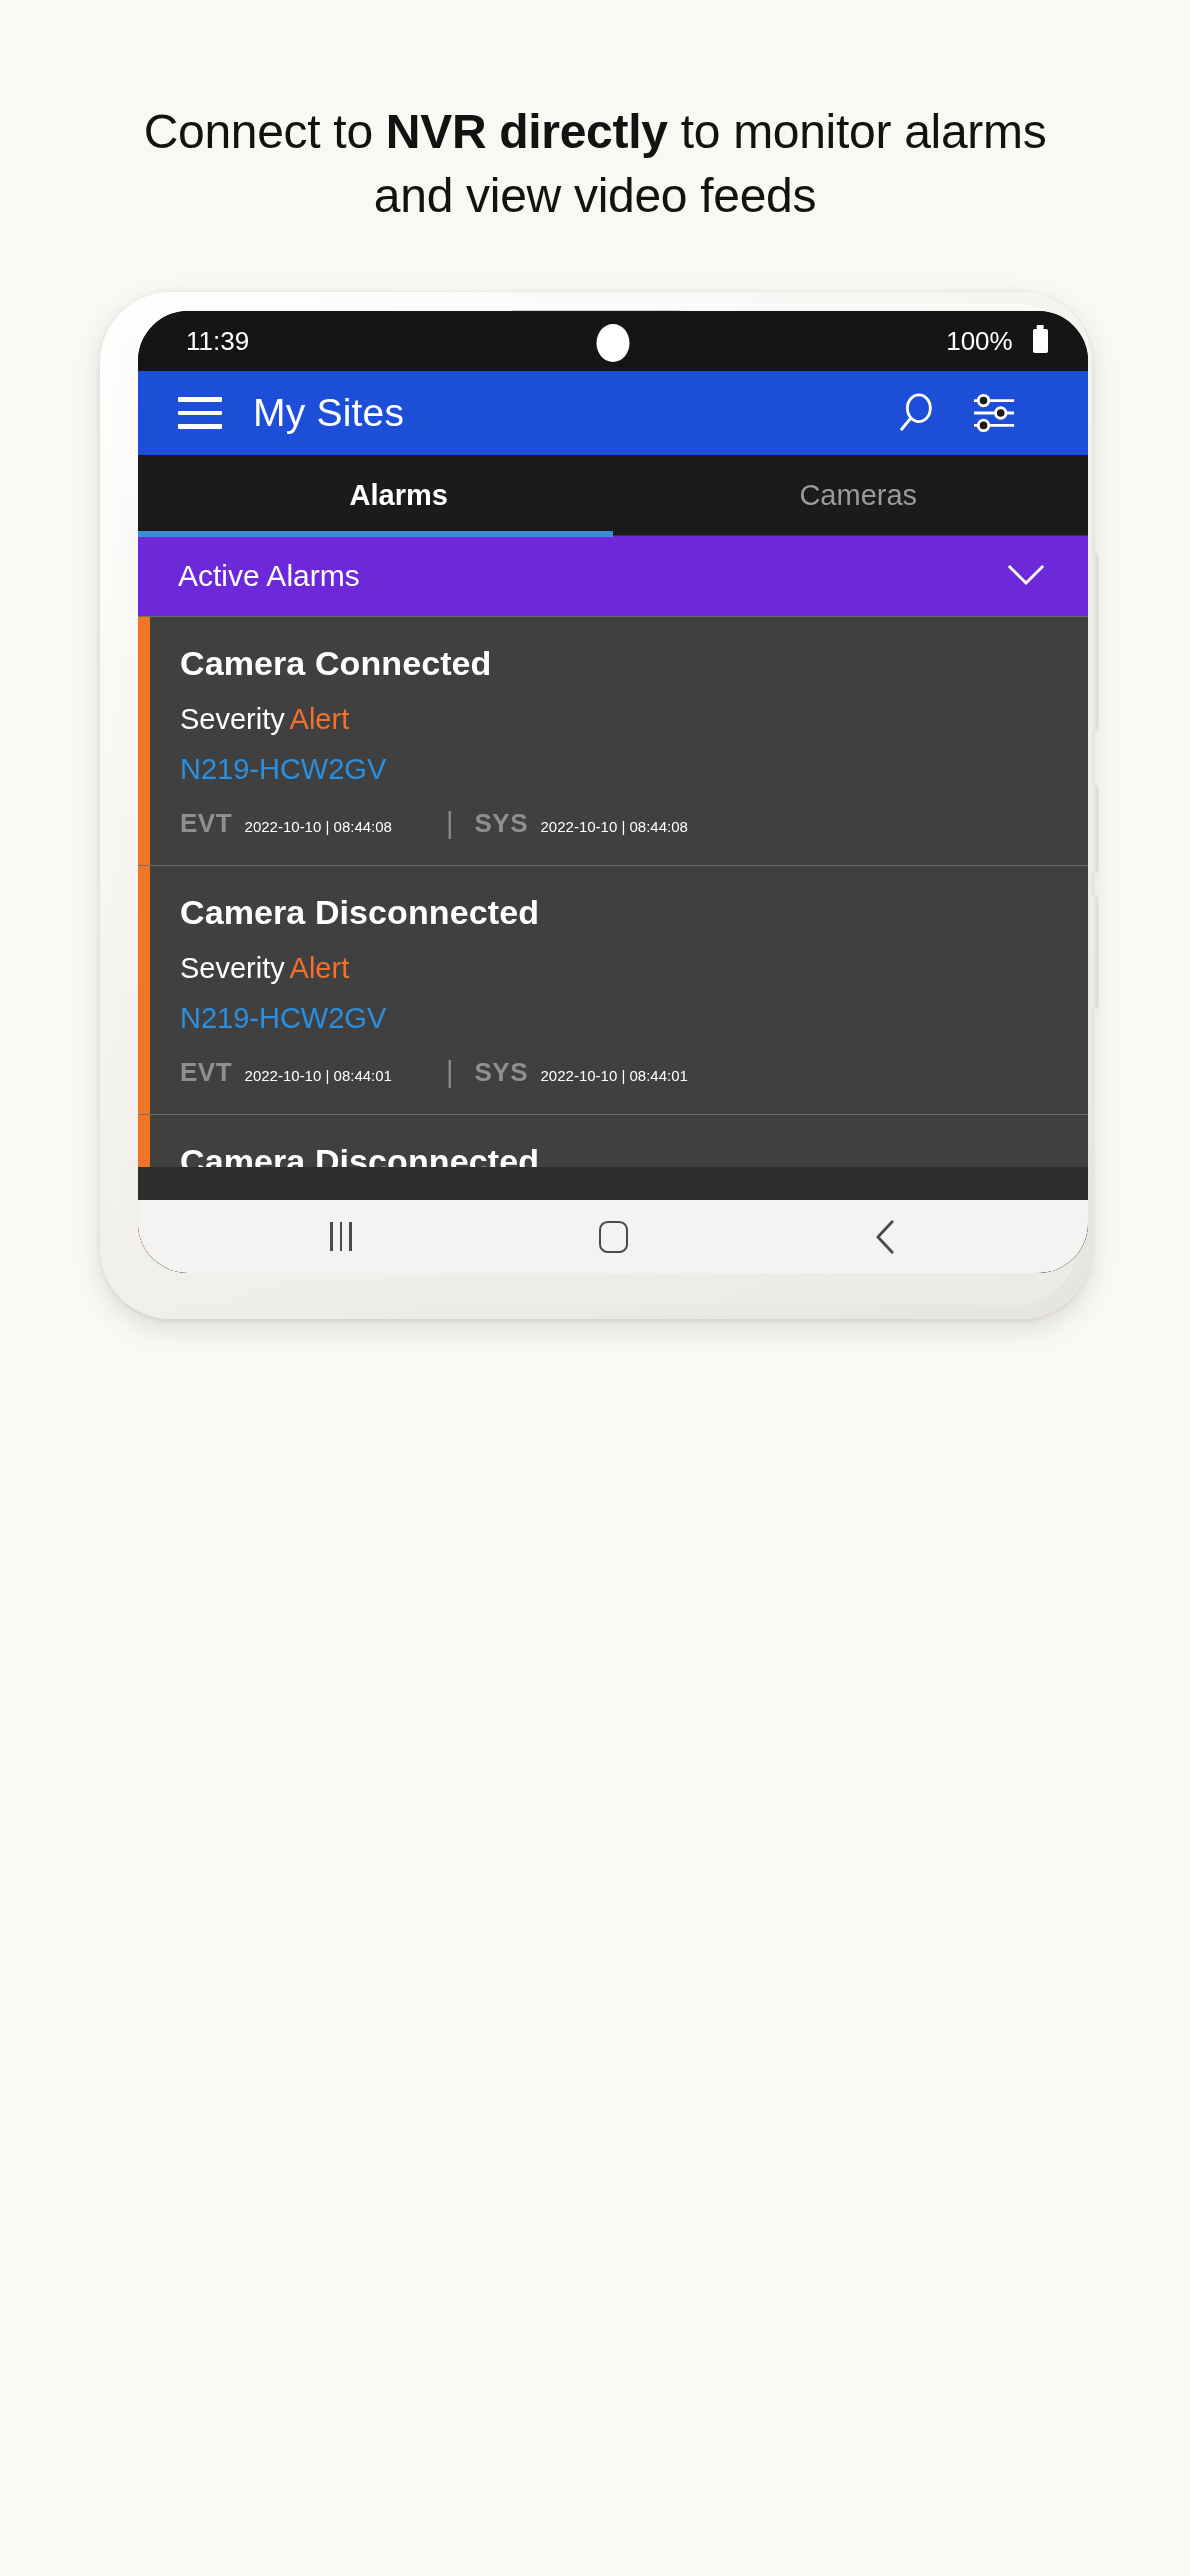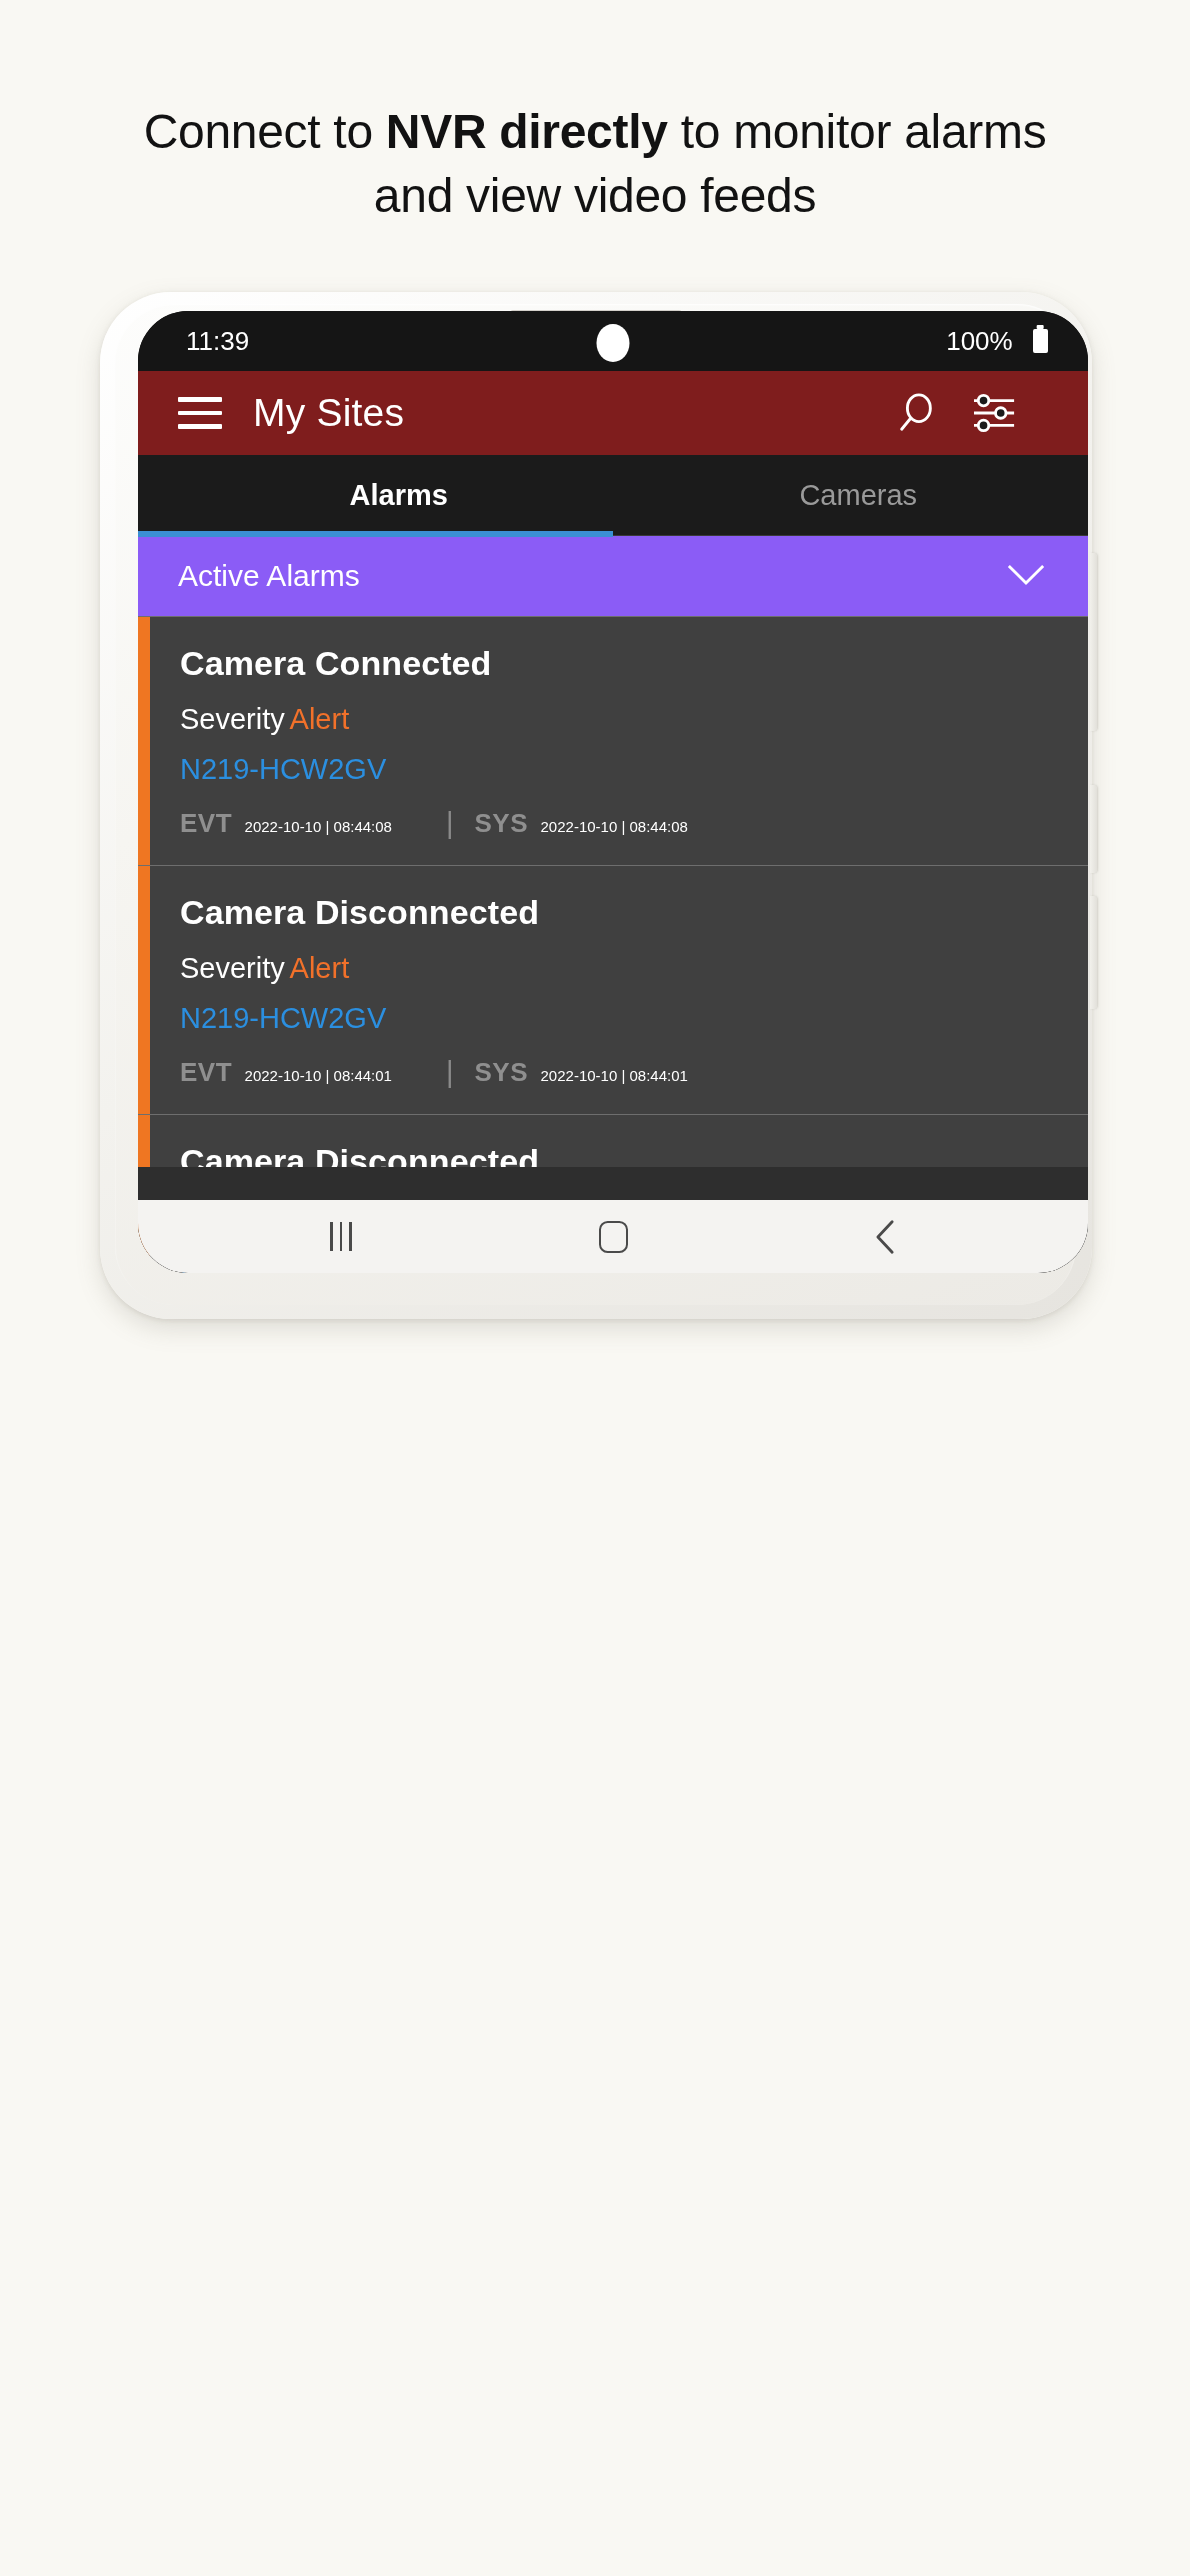--- a/index.html
+++ b/index.html
@@ -119,7 +119,7 @@
   
   .app-bar {
     height:84px;
-    background:#7f1d1d;
+    background:#1d4ed8;
     display:flex;
     align-items:center;
     padding:0 66px 0 40px;

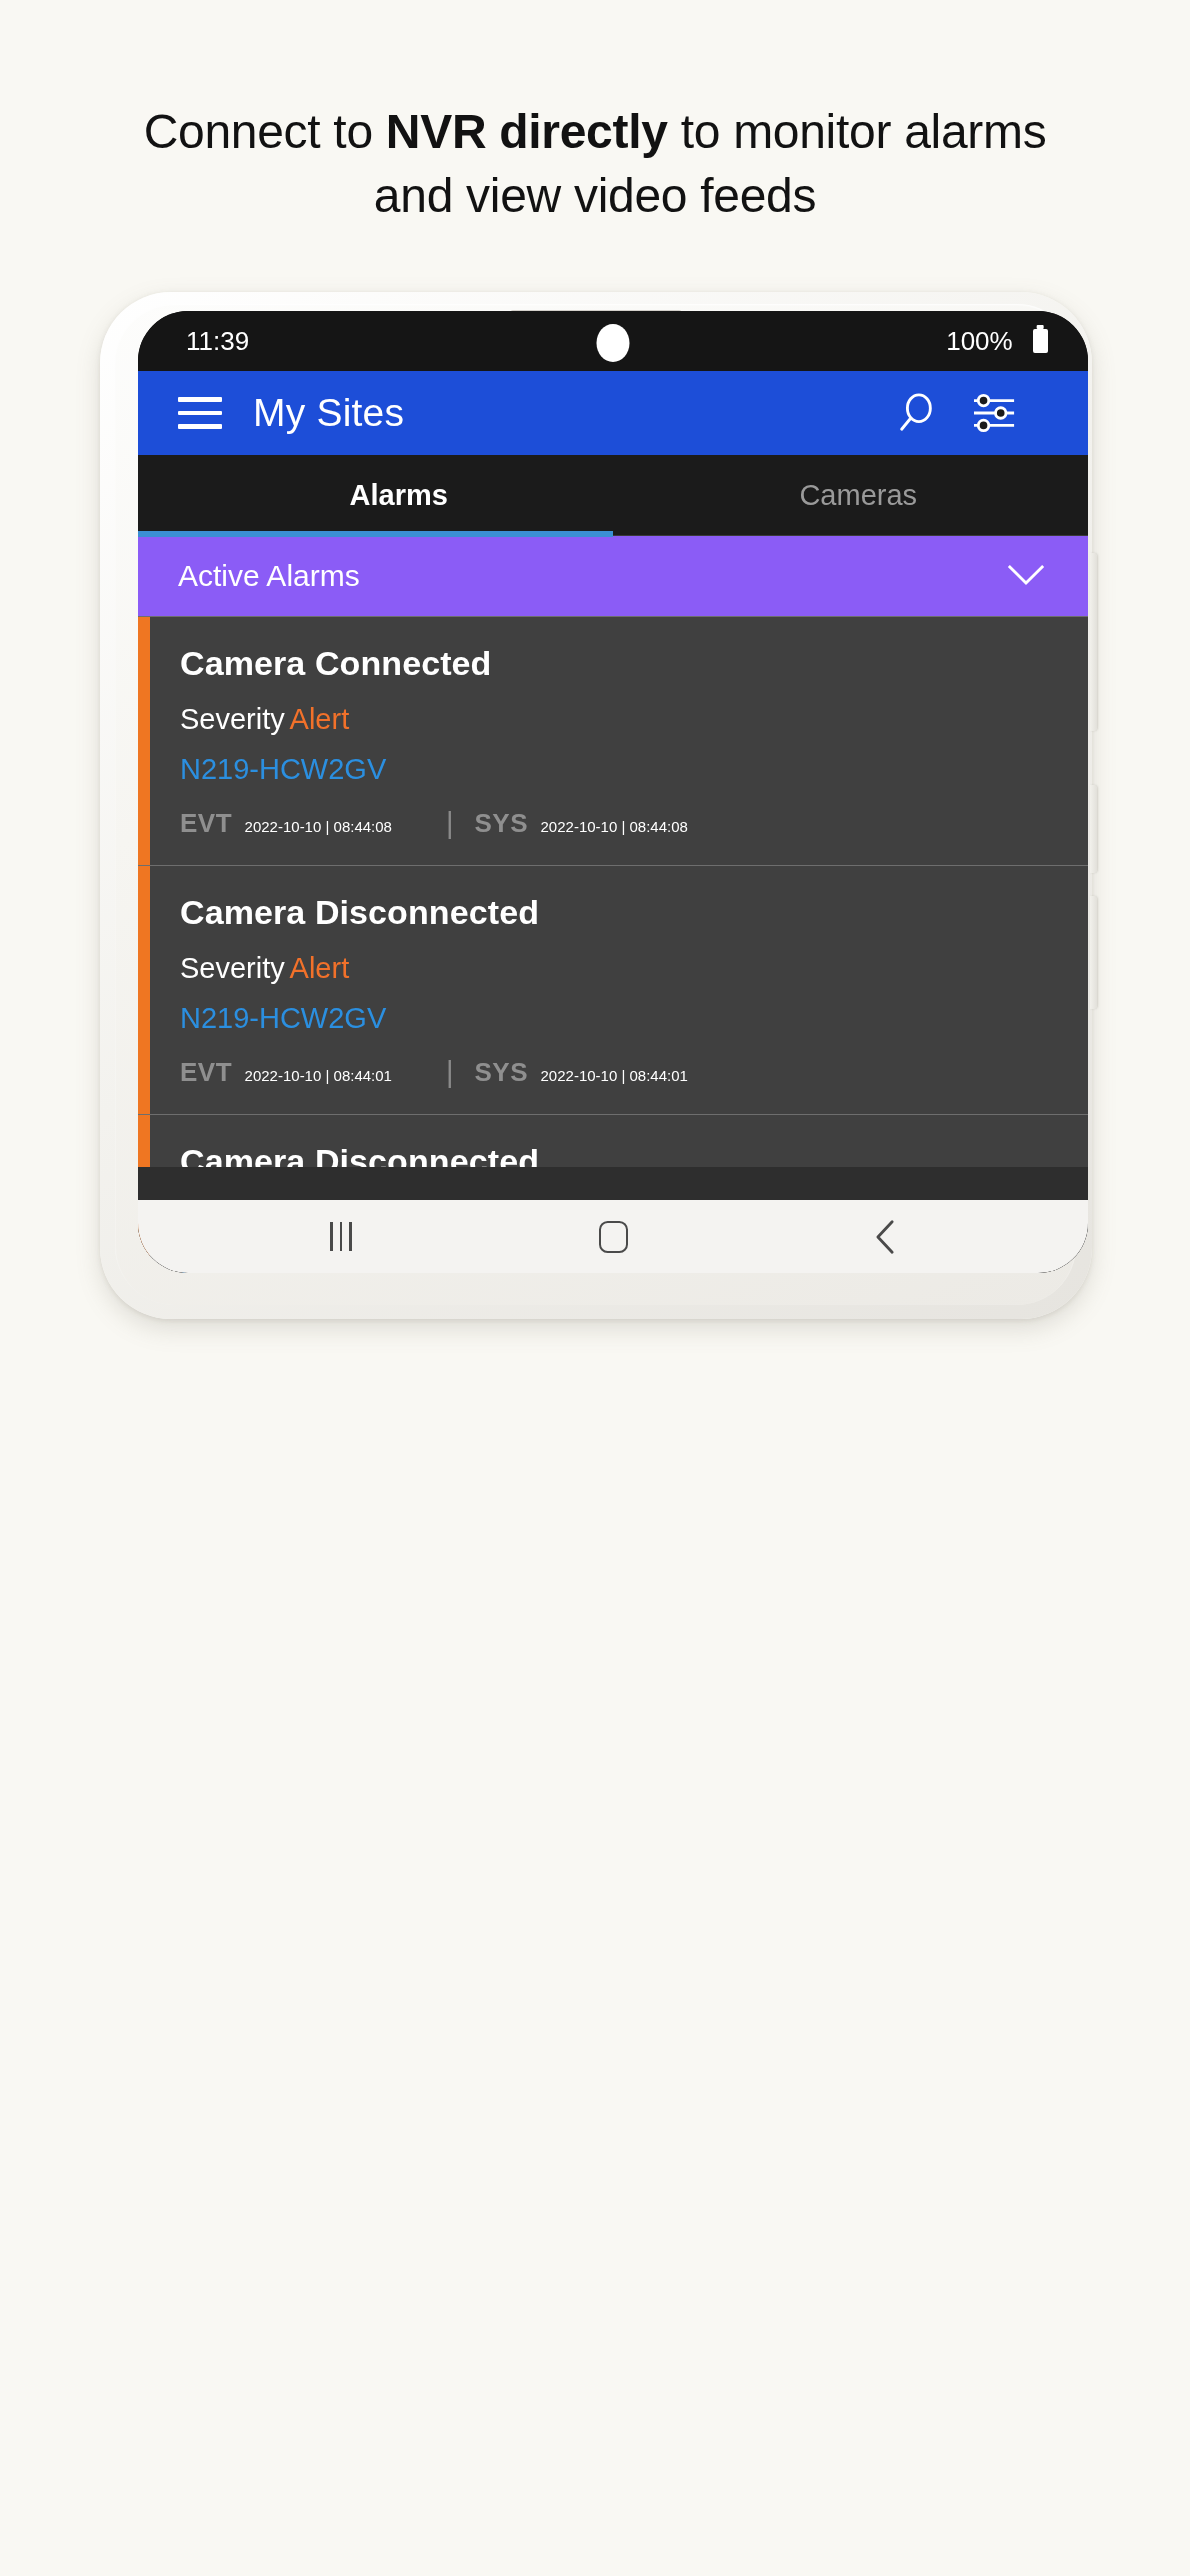--- a/index.html
+++ b/index.html
@@ -165,7 +165,7 @@
   
   .filter-row {
     height:81px;
-    background:#8b5cf6;
+    background:#6d28d9;
     display:flex;
     align-items:center;
     justify-content:space-between;

